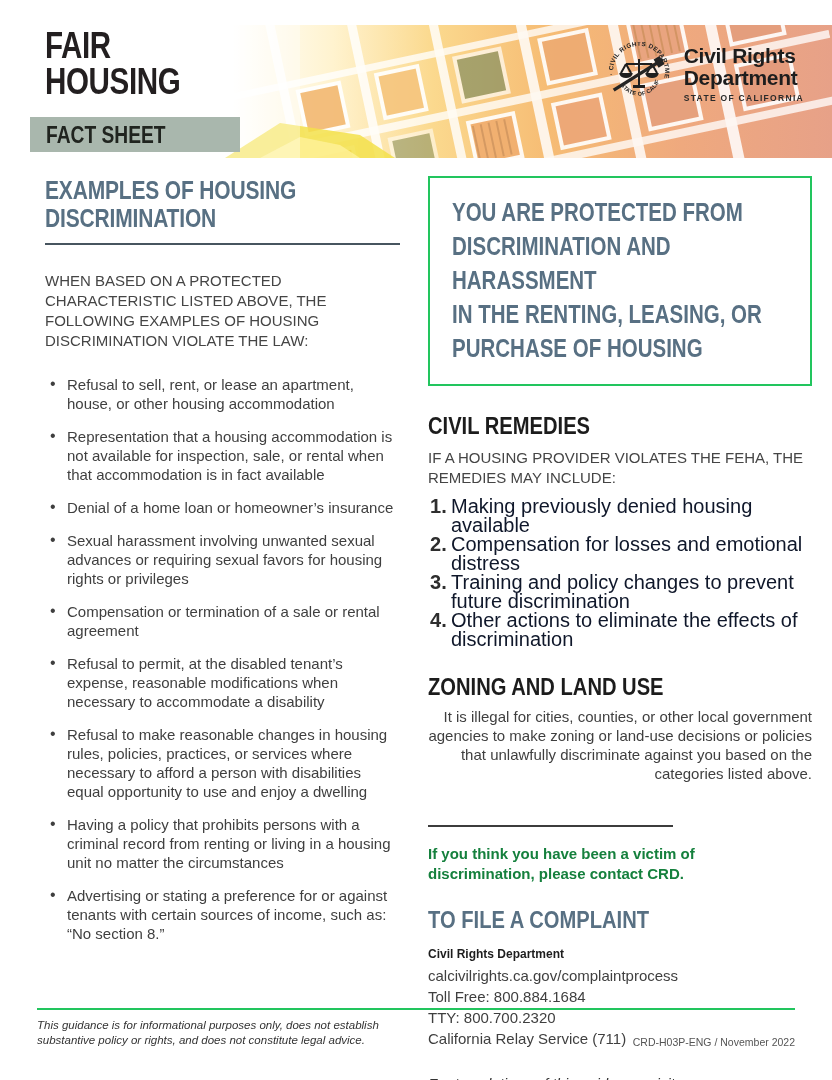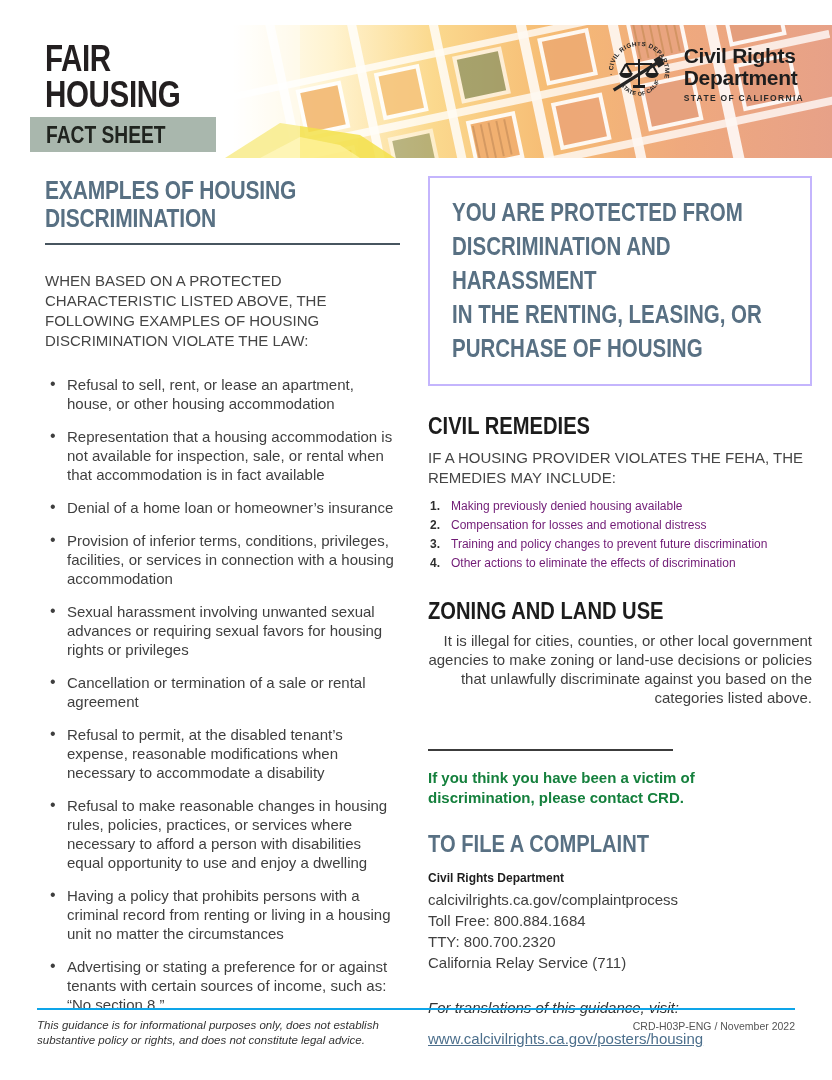--- a/index.html
+++ b/index.html
@@ -10,7 +10,7 @@
   
   .header-band { position:absolute; top:25px; left:0; width:832px; height:133px; }
   .header-band svg.photo { position:absolute; inset:0; display:block; }
-  .brand { position:absolute; left:45px; top:16px; }
+  .brand { position:absolute; left:45px; top:3px; }
   .brand .title-line { display:block; font-size:37px; line-height:36px; font-weight:800; color:#231f20; letter-spacing:-0.5px; transform:scaleX(.8); transform-origin:0 0; white-space:nowrap; }
   .fact-band { position:absolute; left:30px; top:92px; width:186px; height:35px; background:#a9b7ad; display:flex; align-items:center; padding-left:16px; }
   .fact-band span { font-size:24px; font-weight:800; color:#20241f; letter-spacing:0; transform:scaleX(.8); transform-origin:0 50%; white-space:nowrap; }

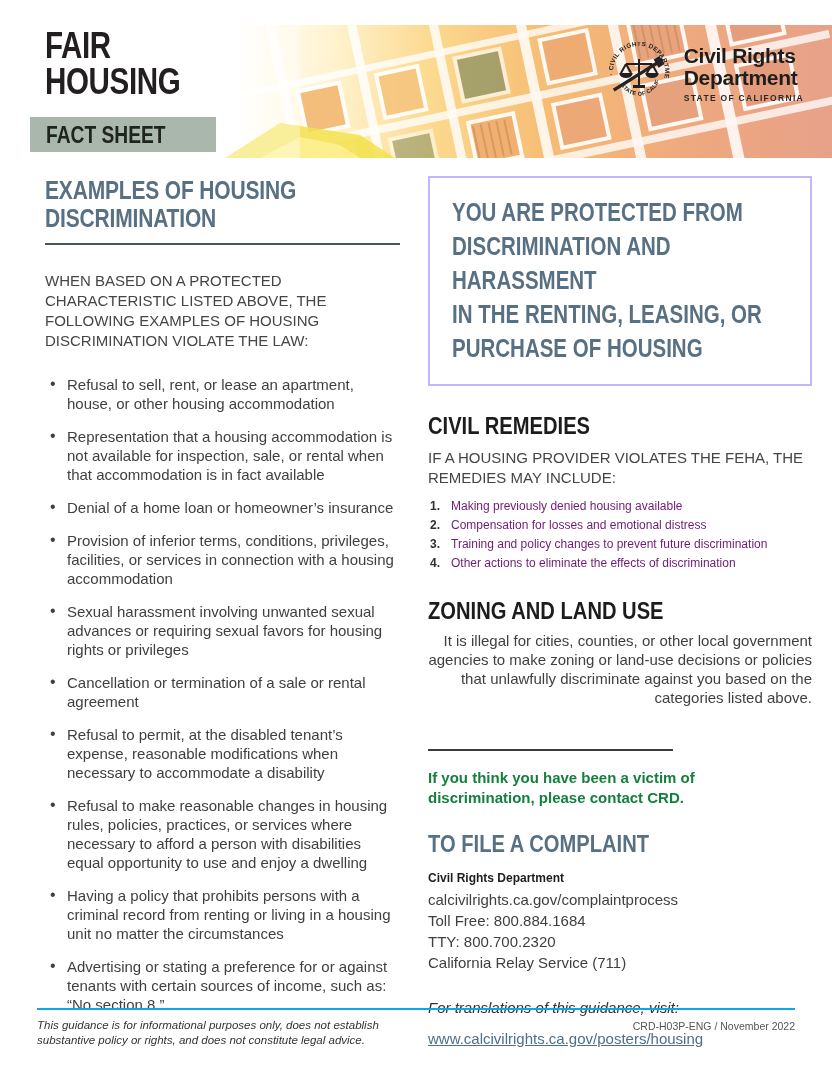--- a/index.html
+++ b/index.html
@@ -12,7 +12,7 @@
   .header-band svg.photo { position:absolute; inset:0; display:block; }
   .brand { position:absolute; left:45px; top:3px; }
   .brand .title-line { display:block; font-size:37px; line-height:36px; font-weight:800; color:#231f20; letter-spacing:-0.5px; transform:scaleX(.8); transform-origin:0 0; white-space:nowrap; }
-  .fact-band { position:absolute; left:30px; top:92px; width:186px; height:35px; background:#a9b7ad; display:flex; align-items:center; padding-left:16px; }
+  .fact-band { position:absolute; left:30px; top:92px; width:210px; height:35px; background:#a9b7ad; display:flex; align-items:center; padding-left:16px; }
   .fact-band span { font-size:24px; font-weight:800; color:#20241f; letter-spacing:0; transform:scaleX(.8); transform-origin:0 50%; white-space:nowrap; }
 
   .agency { position:absolute; right:28px; top:17px; display:flex; align-items:center; gap:13px; }

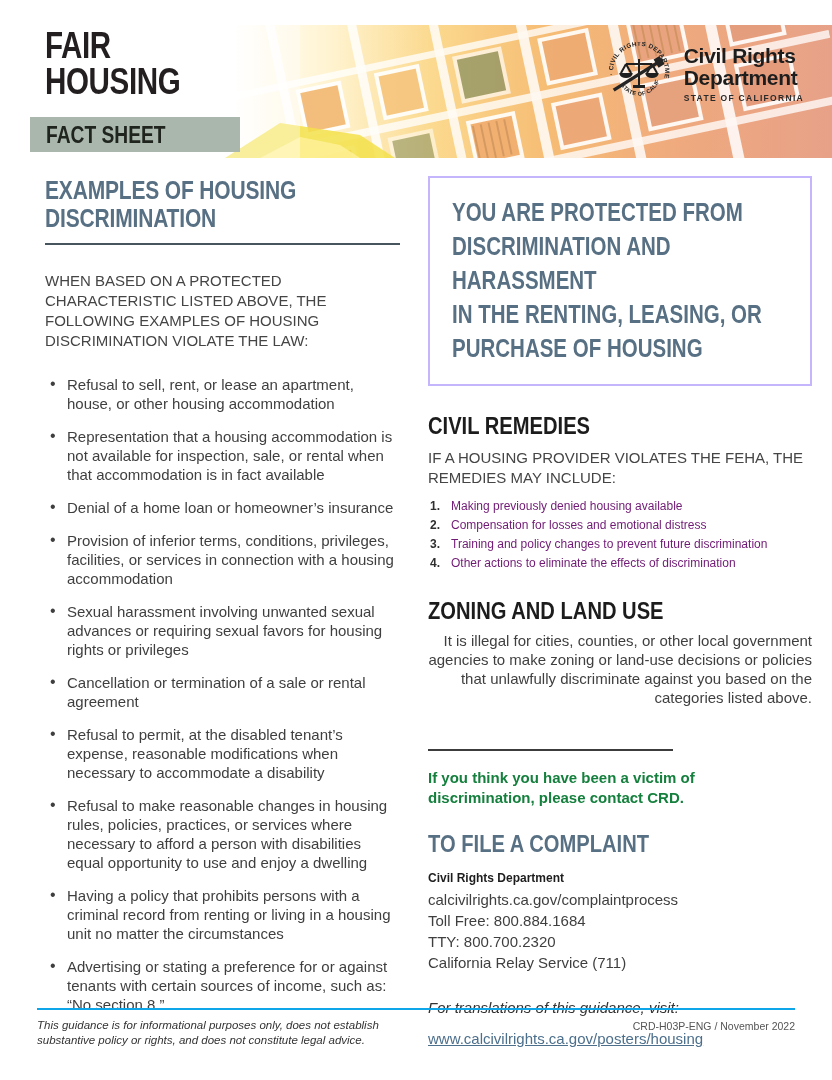--- a/index.html
+++ b/index.html
@@ -35,7 +35,7 @@
   ul.bullets li { position:relative; padding-left:22px; font-size:15px; line-height:19px; color:#3f3f3f; margin-bottom:14px; }
   ul.bullets li::before { content:"\2022"; position:absolute; left:5px; top:-1px; font-size:16px; color:#3f3f3f; }
 
-  .protect-box { border:2px solid #c4b5fd; padding:17px 22px 19px 22px; width:384px; }
+  .protect-box { border:2px solid #22c55e; padding:17px 22px 19px 22px; width:384px; }
   .protect-box .bh { color:#587083; font-size:25px; line-height:34px; font-weight:800; }
 
   .sec-heading { font-size:24px; line-height:27px; color:#1c1c1c; }

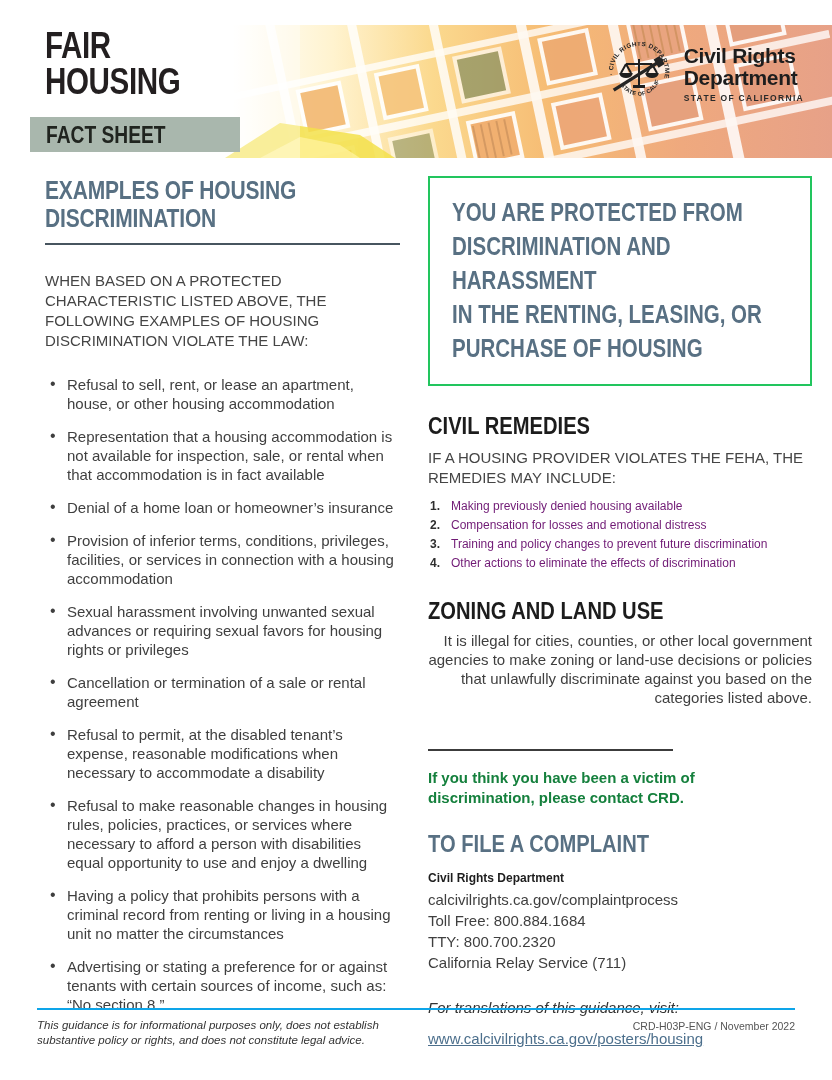--- a/index.html
+++ b/index.html
@@ -43,7 +43,7 @@
   .caps-p { margin-top:9px; font-size:15px; line-height:20px; color:#454545; }
 
   ol.remedies { list-style:none; counter-reset:rem; margin-top:9px; }
-  ol.remedies li { position:relative; counter-increment:rem; padding-left:23px; font-size:12px; line-height:19px; color:#701a75; }
+  ol.remedies li { position:relative; counter-increment:rem; padding-left:23px; font-size:20px; line-height:19px; color:#0f172a; }
   ol.remedies li::before { content:counter(rem) "."; position:absolute; left:2px; font-weight:800; color:#2e2e2e; }
 
   .body-p { margin-top:7px; font-size:15px; line-height:19px; color:#3f3f3f;text-align:right; }

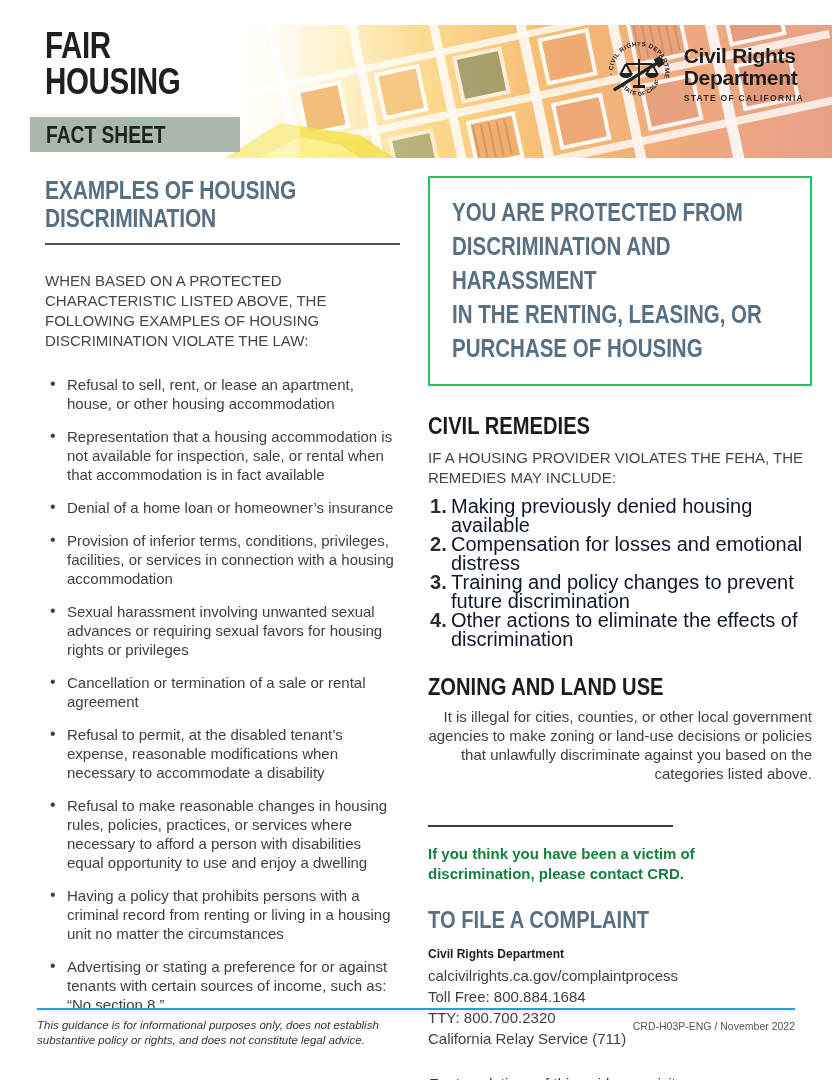--- a/index.html
+++ b/index.html
@@ -195,7 +195,6 @@
         <li>Refusal to sell, rent, or lease an apartment, house, or other housing accommodation</li>
         <li>Representation that a housing accommodation is not available for inspection, sale, or rental when that accommodation is in fact available</li>
         <li>Denial of a home loan or homeowner’s insurance</li>
-        <li>Provision of inferior terms, conditions, privileges, facilities, or services in connection with a housing accommodation</li>
         <li>Sexual harassment involving unwanted sexual advances or requiring sexual favors for housing rights or privileges</li>
         <li>Cancellation or termination of a sale or rental agreement</li>
         <li>Refusal to permit, at the disabled tenant’s expense, reasonable modifications when necessary to accommodate a disability</li>

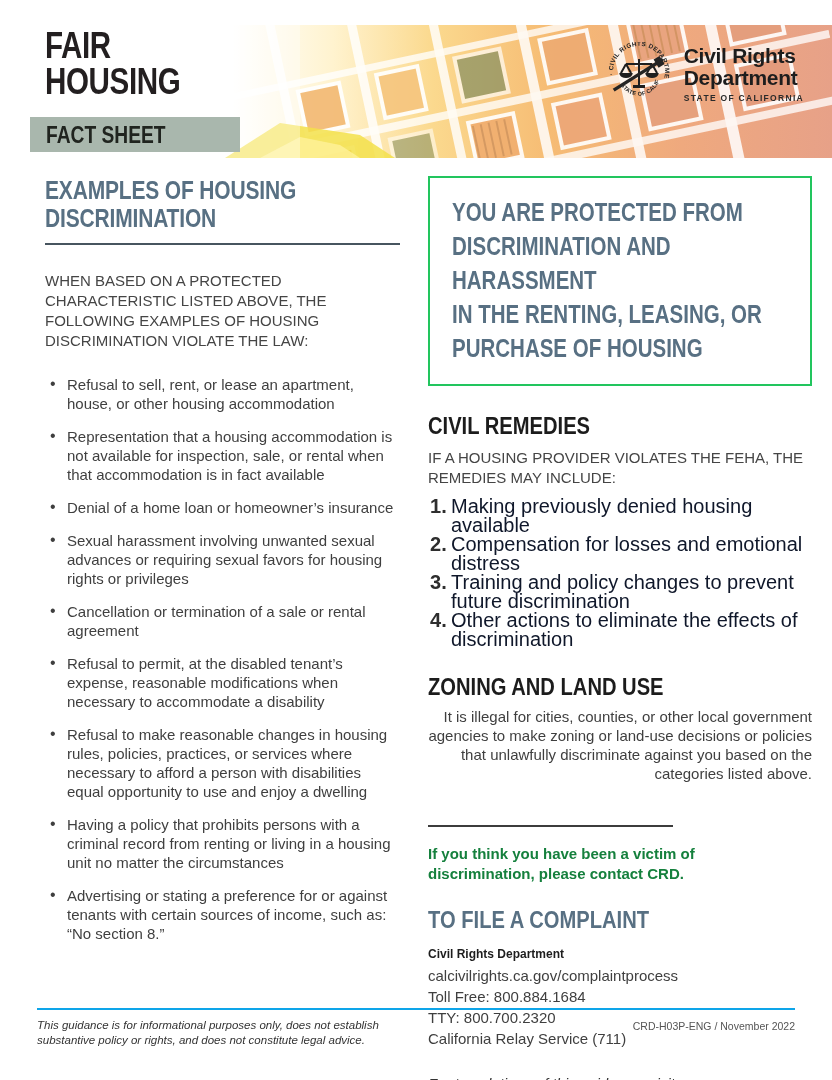--- a/index.html
+++ b/index.html
@@ -196,7 +196,7 @@
         <li>Representation that a housing accommodation is not available for inspection, sale, or rental when that accommodation is in fact available</li>
         <li>Denial of a home loan or homeowner’s insurance</li>
         <li>Sexual harassment involving unwanted sexual advances or requiring sexual favors for housing rights or privileges</li>
-        <li>Cancellation or termination of a sale or rental agreement</li>
+        <li>Compensation or termination of a sale or rental agreement</li>
         <li>Refusal to permit, at the disabled tenant’s expense, reasonable modifications when necessary to accommodate a disability</li>
         <li>Refusal to make reasonable changes in housing rules, policies, practices, or services where necessary to afford a person with disabilities equal opportunity to use and enjoy a dwelling</li>
         <li>Having a policy that prohibits persons with a criminal record from renting or living in a housing unit no matter the circumstances</li>

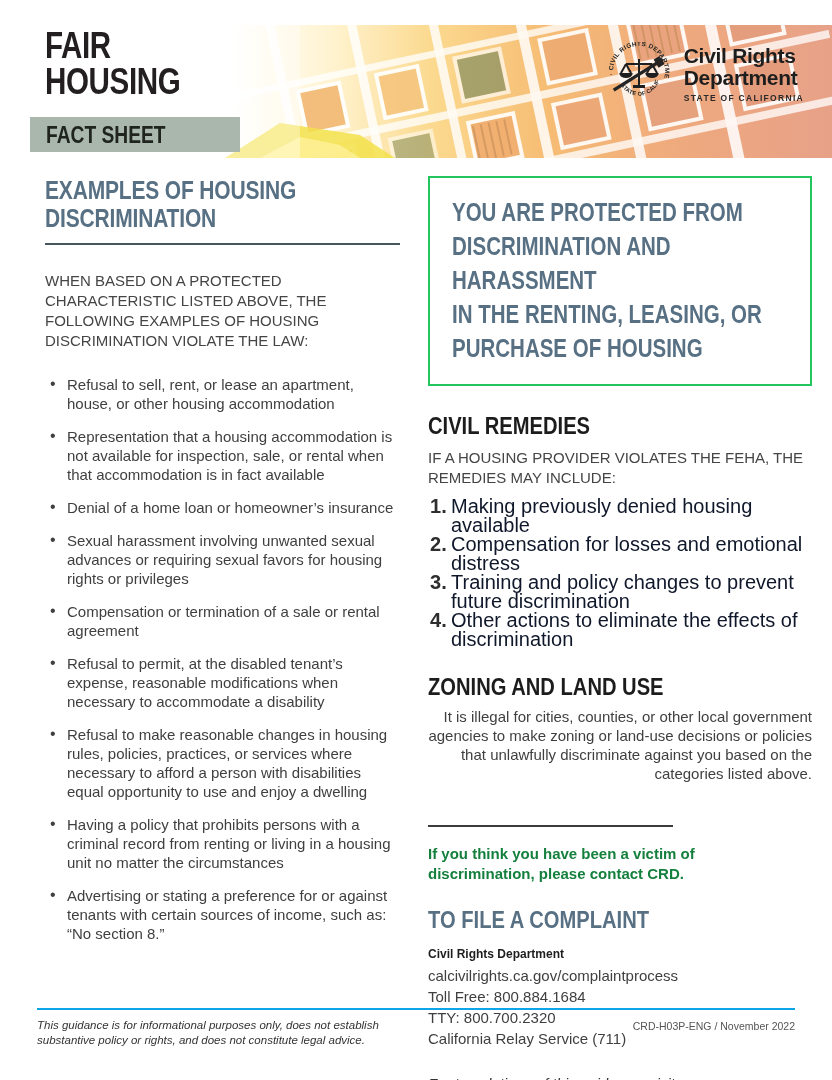--- a/index.html
+++ b/index.html
@@ -57,7 +57,7 @@
   .trans-link { display:inline-block; margin-top:13px; font-size:15px; color:#4c6f8c; text-decoration:underline; cursor:pointer; }
 
   
-  .footer { position:absolute; top:1008px; left:37px; width:758px; border-top:2px solid #0ea5e9; display:flex; justify-content:space-between; align-items:flex-start; padding-top:8px; }
+  .footer { position:absolute; top:1008px; left:37px; width:758px; border-top:2px solid #22c55e; display:flex; justify-content:space-between; align-items:flex-end; padding-top:8px; }
   .disclaimer { font-size:11.5px; line-height:15px; font-style:italic; color:#333; width:370px; }
   .doc-code { font-size:10.5px; color:#555; margin-top:2px; white-space:nowrap; }
 

